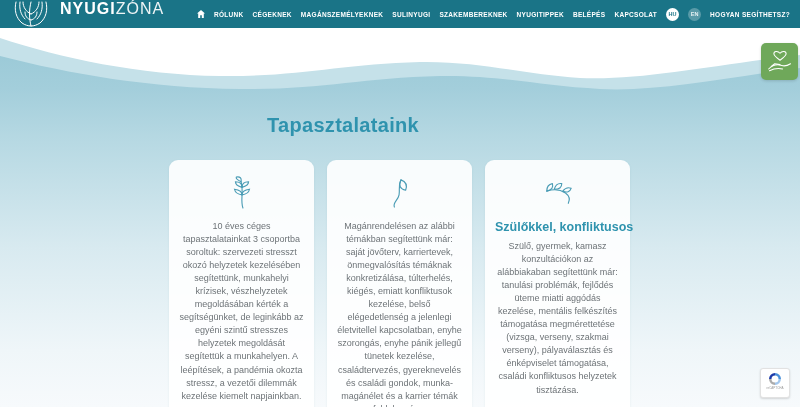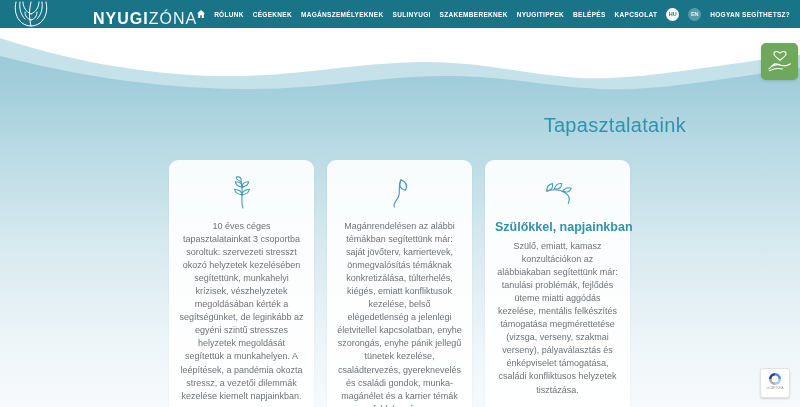--- a/index.html
+++ b/index.html
@@ -17,7 +17,7 @@
     display:flex; align-items:center;
     z-index:10;
   }
-  .logo { display:flex; align-items:flex-end; margin-left:8px;gap:33px; }
+  .logo { display:flex; align-items:flex-start; margin-left:8px; }
   .logo-icon { width:46px; height:28px; flex:0 0 auto; }
   .logo-text { color:#ffffff; font-size:16px; letter-spacing:1px; margin-left:6px; white-space:nowrap; }
   .logo-text b { font-weight:700; }

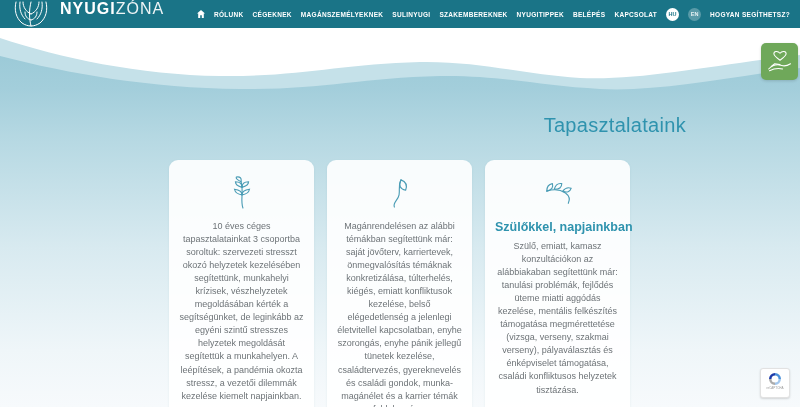--- a/index.html
+++ b/index.html
@@ -52,8 +52,8 @@
 
   .hero-title {
     position:absolute; top:86px; left:0; width:686px;
-    text-align:right;
-    color:#2f93ae; font-size:20px; font-weight:400;
+    text-align:center;
+    color:#2f93ae; font-size:20px; font-weight:700;
     letter-spacing:.3px;
   }
 

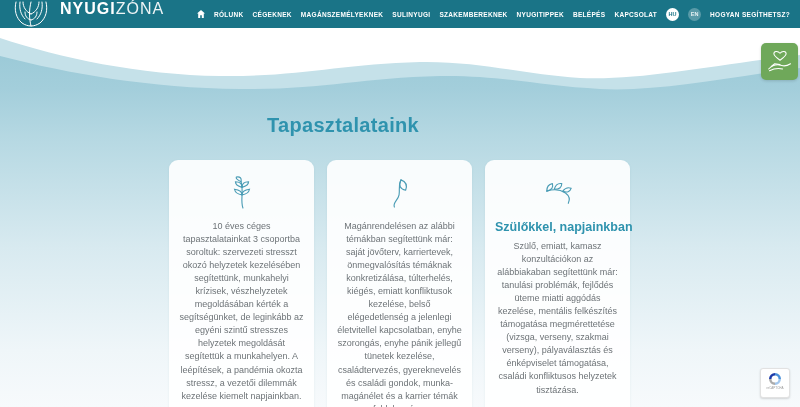--- a/index.html
+++ b/index.html
@@ -181,7 +181,7 @@
         <path d="M12 14 q2 -7 8 -6 q0 6 -8 6"></path>
         <path d="M21 16 q4 -5 9 -3 q-2 6 -9 3"></path>
       </svg>
-      <h2 class="card-title">Szülőkkel, napjainkban</h2>
+      <h2 class="card-title">Szülőkkel, konfliktusos</h2>
       <p class="card-text">Szülő, emiatt, kamasz konzultációkon az alábbiakaban segítettünk már: tanulási problémák, fejlődés üteme miatti aggódás kezelése, mentális felkészítés támogatása megmérettetése (vizsga, verseny, szakmai verseny), pályaválasztás és énképviselet támogatása, családi konfliktusos helyzetek tisztázása.</p>
     </div>
 

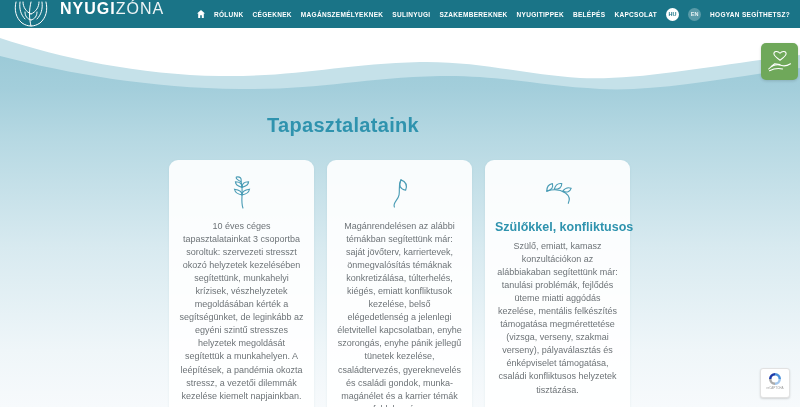--- a/index.html
+++ b/index.html
@@ -182,7 +182,7 @@
         <path d="M21 16 q4 -5 9 -3 q-2 6 -9 3"></path>
       </svg>
       <h2 class="card-title">Szülőkkel, konfliktusos</h2>
-      <p class="card-text">Szülő, emiatt, kamasz konzultációkon az alábbiakaban segítettünk már: tanulási problémák, fejlődés üteme miatti aggódás kezelése, mentális felkészítés támogatása megmérettetése (vizsga, verseny, szakmai verseny), pályaválasztás és énképviselet támogatása, családi konfliktusos helyzetek tisztázása.</p>
+      <p class="card-text">Szülő, gyermek, kamasz konzultációkon az alábbiakaban segítettünk már: tanulási problémák, fejlődés üteme miatti aggódás kezelése, mentális felkészítés támogatása megmérettetése (vizsga, verseny, szakmai verseny), pályaválasztás és énképviselet támogatása, családi konfliktusos helyzetek tisztázása.</p>
     </div>
 
   </div>

